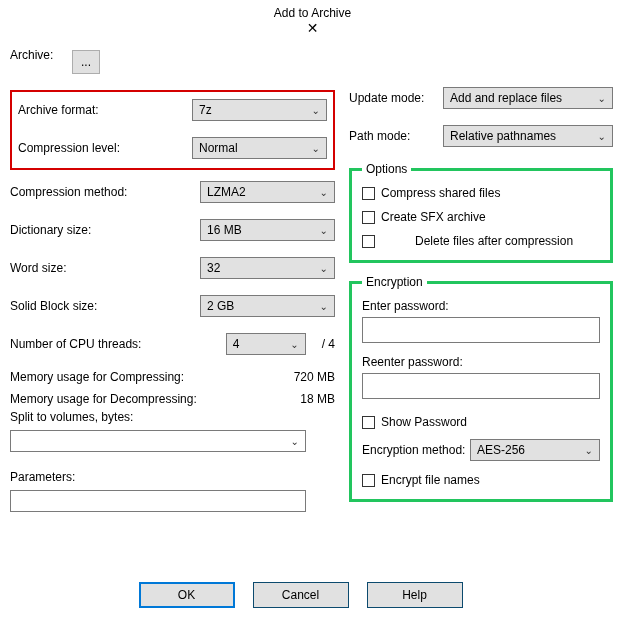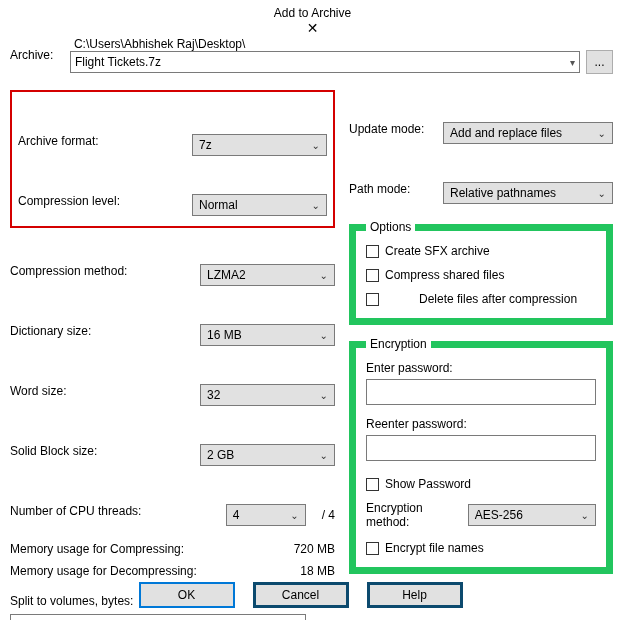--- a/index.html
+++ b/index.html
@@ -126,13 +126,6 @@
 <div class="content">
   <div class="archive-row">
     <span class="archive-label">Archive:</span>
-    <div class="archive-path-col">
-      <span class="pathtext">C:\Users\Abhishek Raj\Desktop\</span>
-      <div class="file-combo">
-        <span>Flight Tickets.7z</span>
-        <span class="chev">▾</span>
-      </div>
-    </div>
     <div class="browse-btn">
       <span>...</span>
     </div>

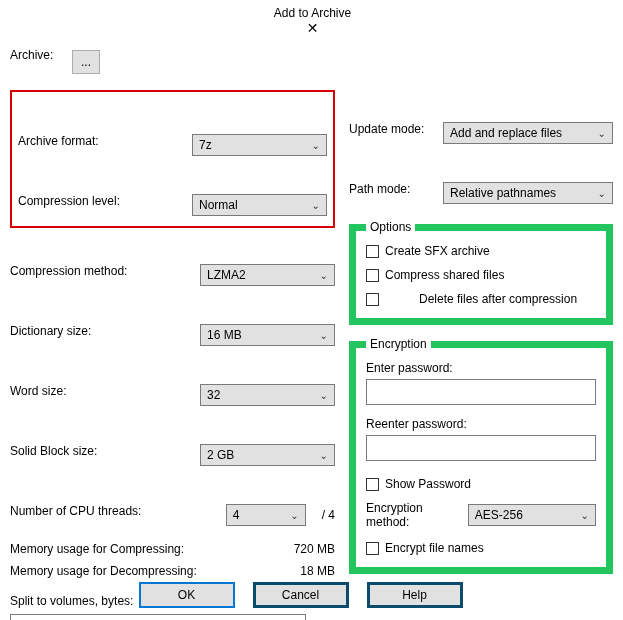--- a/index.html
+++ b/index.html
@@ -51,8 +51,8 @@
   .left { width: 325px; }
   .right { flex: 1; }
   .row {
-    display: flex; align-items: flex-start; justify-content: space-between;
-    margin-bottom: 14px; min-height: 24px; margin-top: 36px;
+    display: flex; align-items: center; justify-content: space-between;
+    margin-bottom: 14px; min-height: 24px;
   }
   .row label { font-size: 12px; }
   .combo {

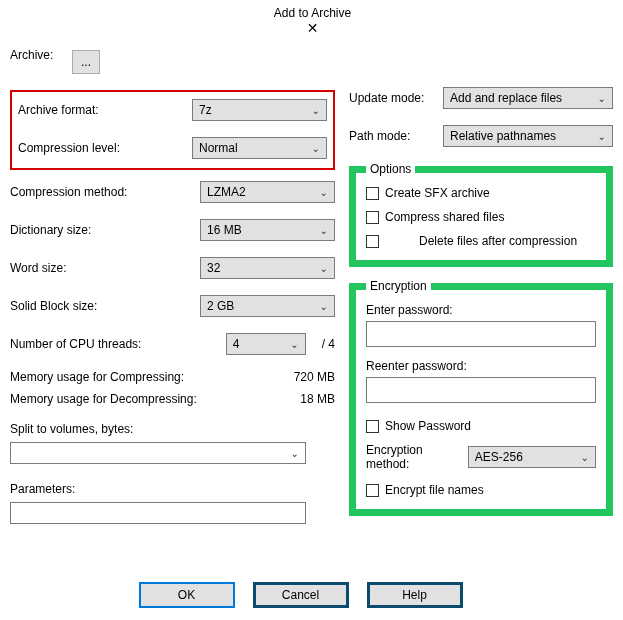--- a/index.html
+++ b/index.html
@@ -83,7 +83,7 @@
     margin-bottom: 8px; font-size: 12px;
   }
   fieldset {
-    border: 7px solid #22c55e;
+    border: 3px solid #22c55e;
     margin: 0 0 12px 0; padding: 10px 10px 12px 10px;
   }
   legend { font-size: 12px; padding: 0 4px; }

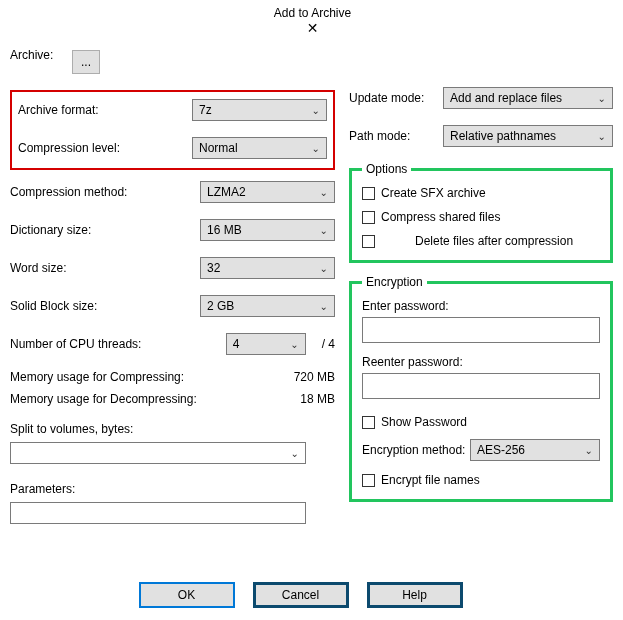--- a/index.html
+++ b/index.html
@@ -233,11 +233,11 @@
         <legend>Options</legend>
         <div class="chk-row">
           <div class="chkbox"></div>
+          <span>Compress shared files</span>
+        </div>
+        <div class="chk-row">
+          <div class="chkbox"></div>
           <span>Create SFX archive</span>
-        </div>
-        <div class="chk-row">
-          <div class="chkbox"></div>
-          <span>Compress shared files</span>
         </div>
         <div class="chk-row" style="margin-bottom:0;gap:40px;">
           <div class="chkbox"></div>

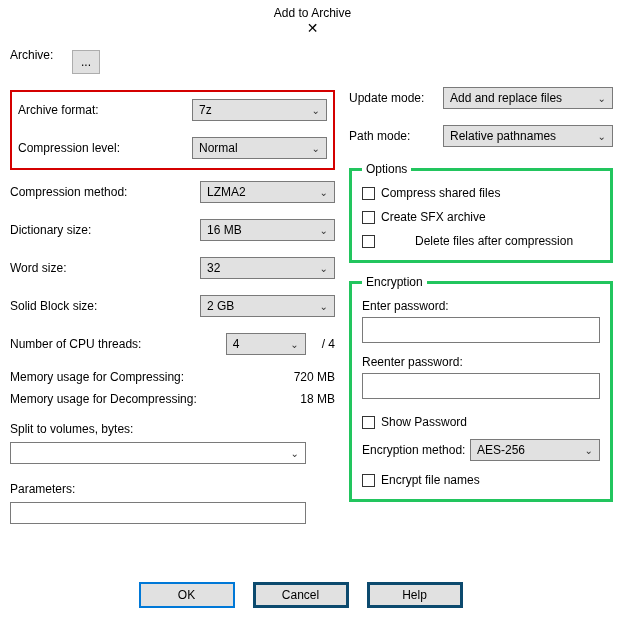--- a/index.html
+++ b/index.html
@@ -198,7 +198,7 @@
         <span>Memory usage for Compressing:</span>
         <span>720 MB</span>
       </div>
-      <div class="stat-row" style="margin-bottom:16px;">
+      <div class="stat-row" style="margin-bottom:4px;">
         <span>Memory usage for Decompressing:</span>
         <span>18 MB</span>
       </div>

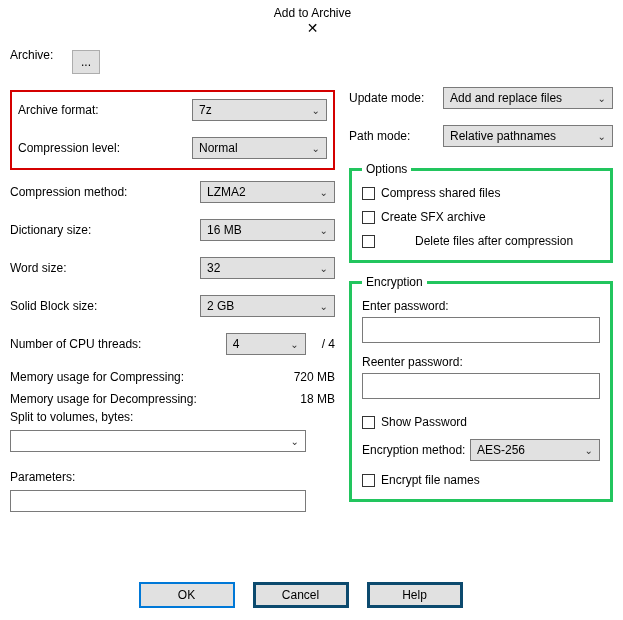--- a/index.html
+++ b/index.html
@@ -104,7 +104,7 @@
   }
   .btn {
     width: 96px; height: 26px;
-    border: 3px solid #0c4a6e; background: #e1e1e1;
+    border: 1px solid #0c4a6e; background: #e1e1e1;
     display: flex; align-items: center; justify-content: center;
     font-size: 12px;
   }

